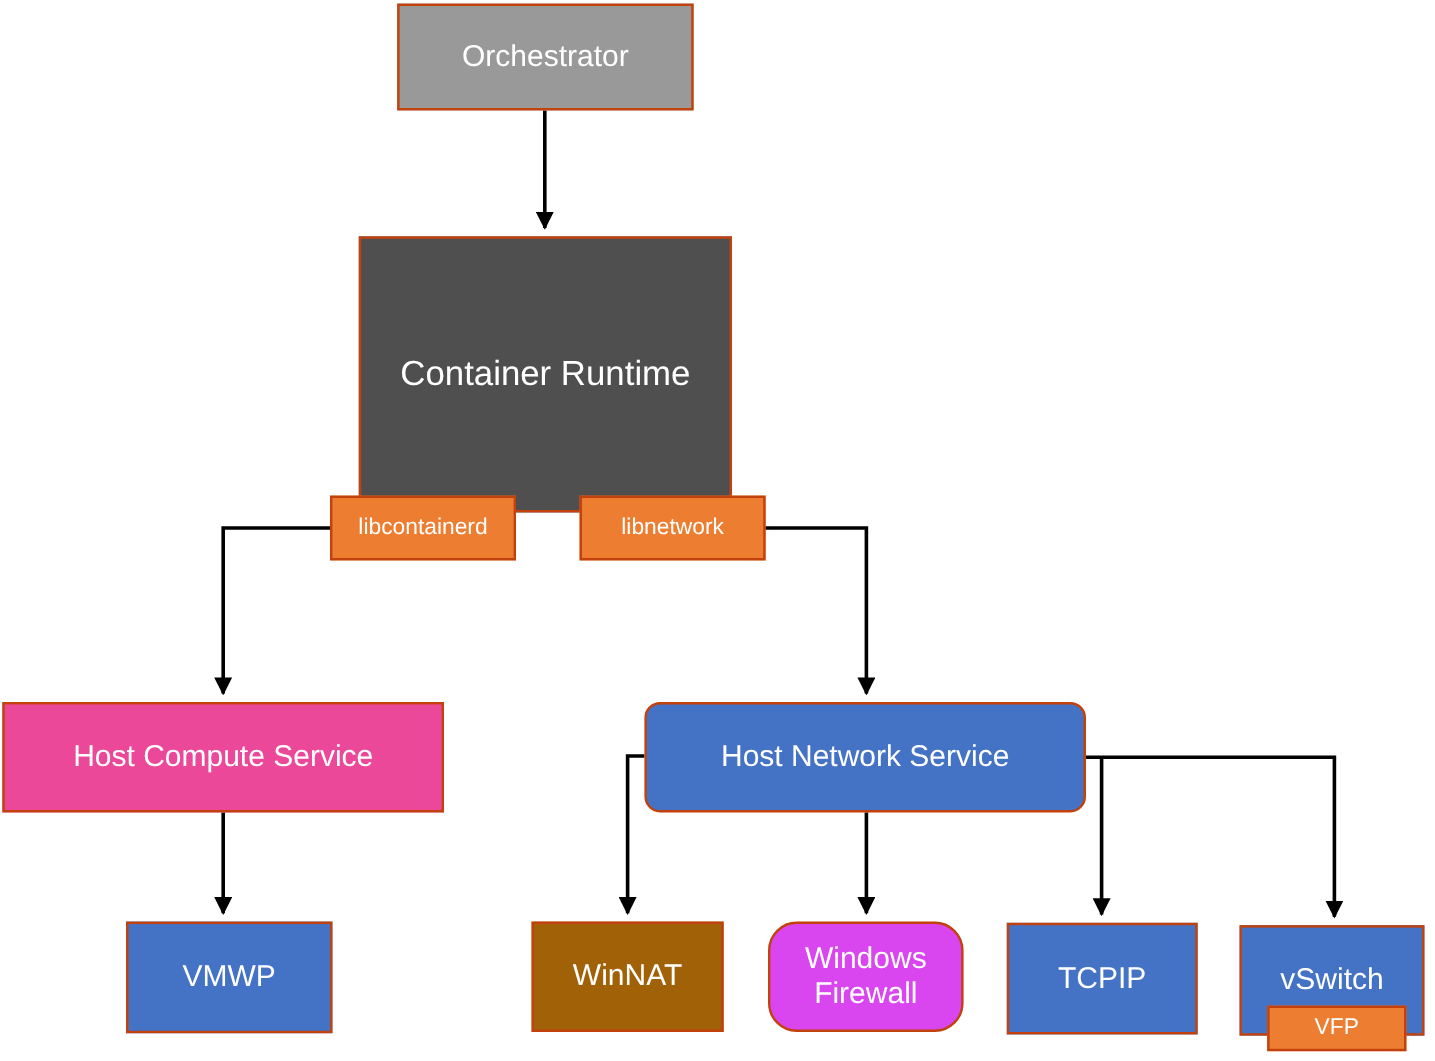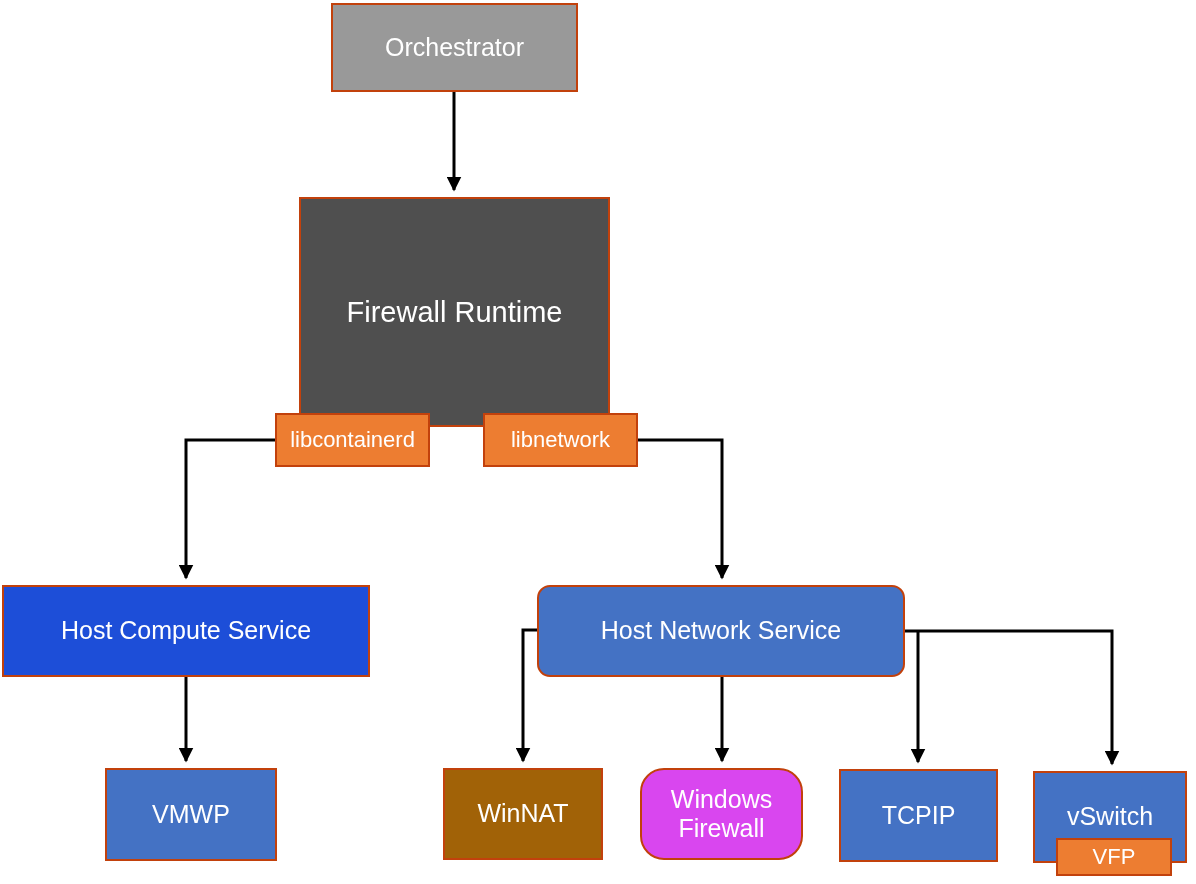--- a/index.html
+++ b/index.html
@@ -82,7 +82,7 @@
   </div>
 
   <div class="node size-lg" id="n-container-runtime" style="background-color: rgb(79, 79, 79);">
-    <span class="label">Firewall Runtime</span>
+    <span class="label">Container Runtime</span>
   </div>
 
   <div class="node size-sm" id="n-libcontainerd" style="background-color: rgb(237, 125, 49);">

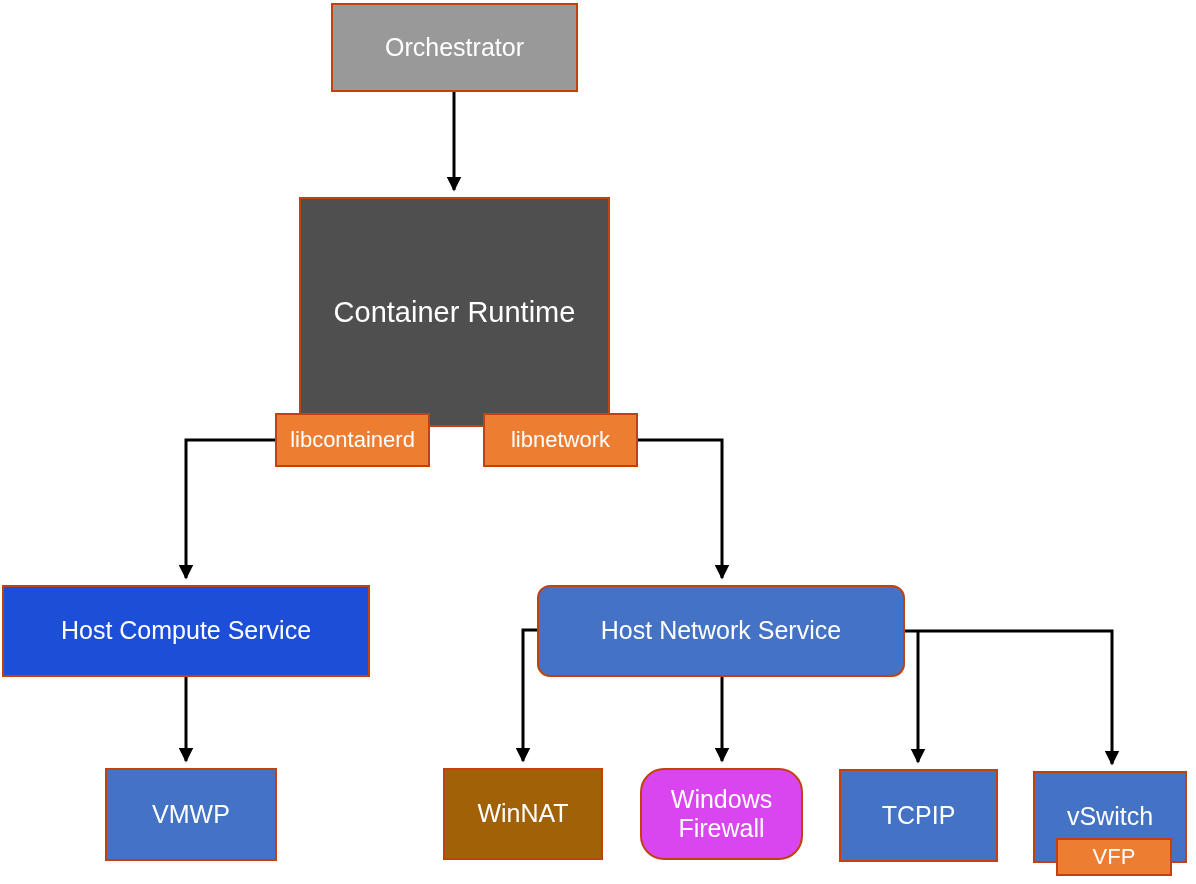--- a/index.html
+++ b/index.html
@@ -38,7 +38,7 @@
   .node .label { display: block; }
   .size-lg { font-size: 29px; }
   .size-md { font-size: 25px; }
-  .size-sm { font-size: 22px; }
+  .size-sm { font-size: 19px; }
 
   
   #n-orchestrator      { left: 331px; top: 3px;   width: 247px; height: 89px;  }

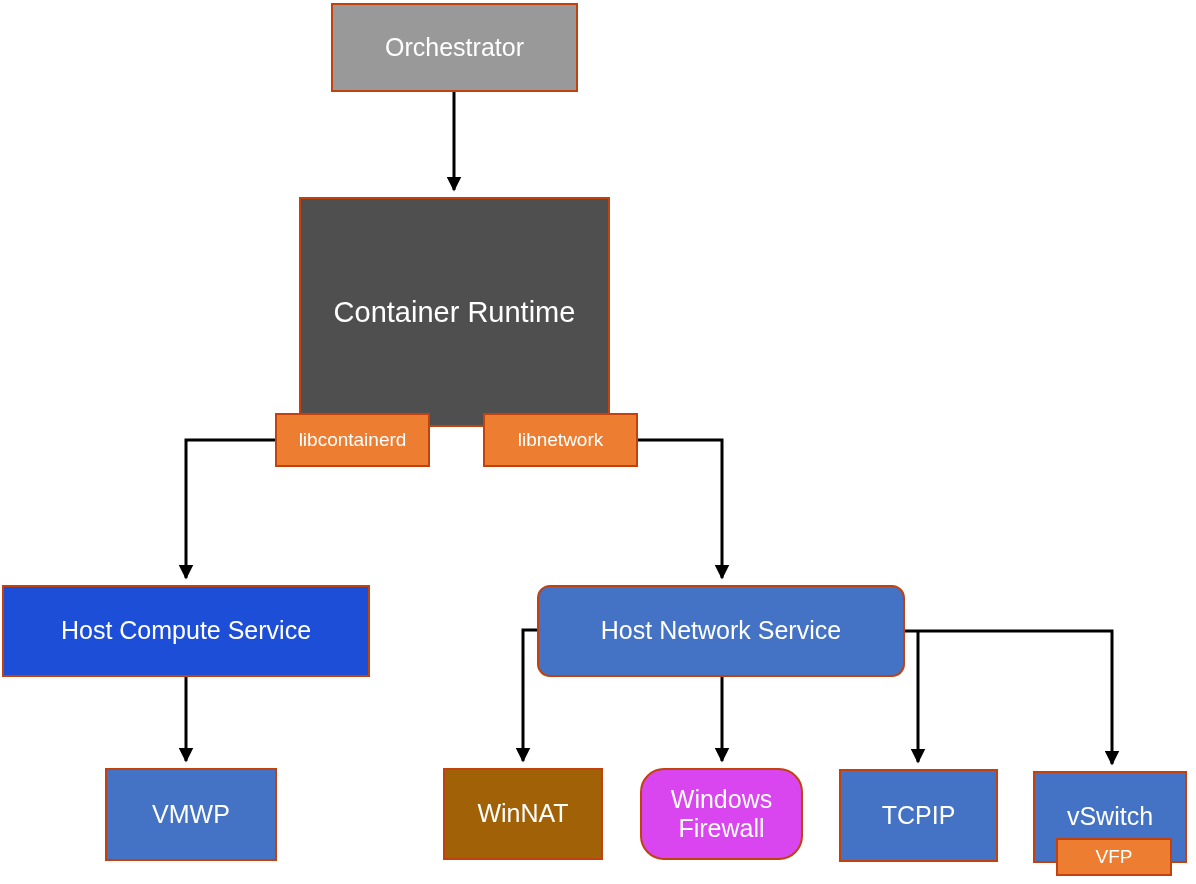--- a/index.html
+++ b/index.html
@@ -93,7 +93,7 @@
     <span class="label">libnetwork</span>
   </div>
 
-  <div class="node size-md" id="n-host-compute" style="background-color: #1d4ed8;">
+  <div class="node size-md" id="n-host-compute" style="background-color: #ec4899;">
     <span class="label">Host Compute Service</span>
   </div>
 

